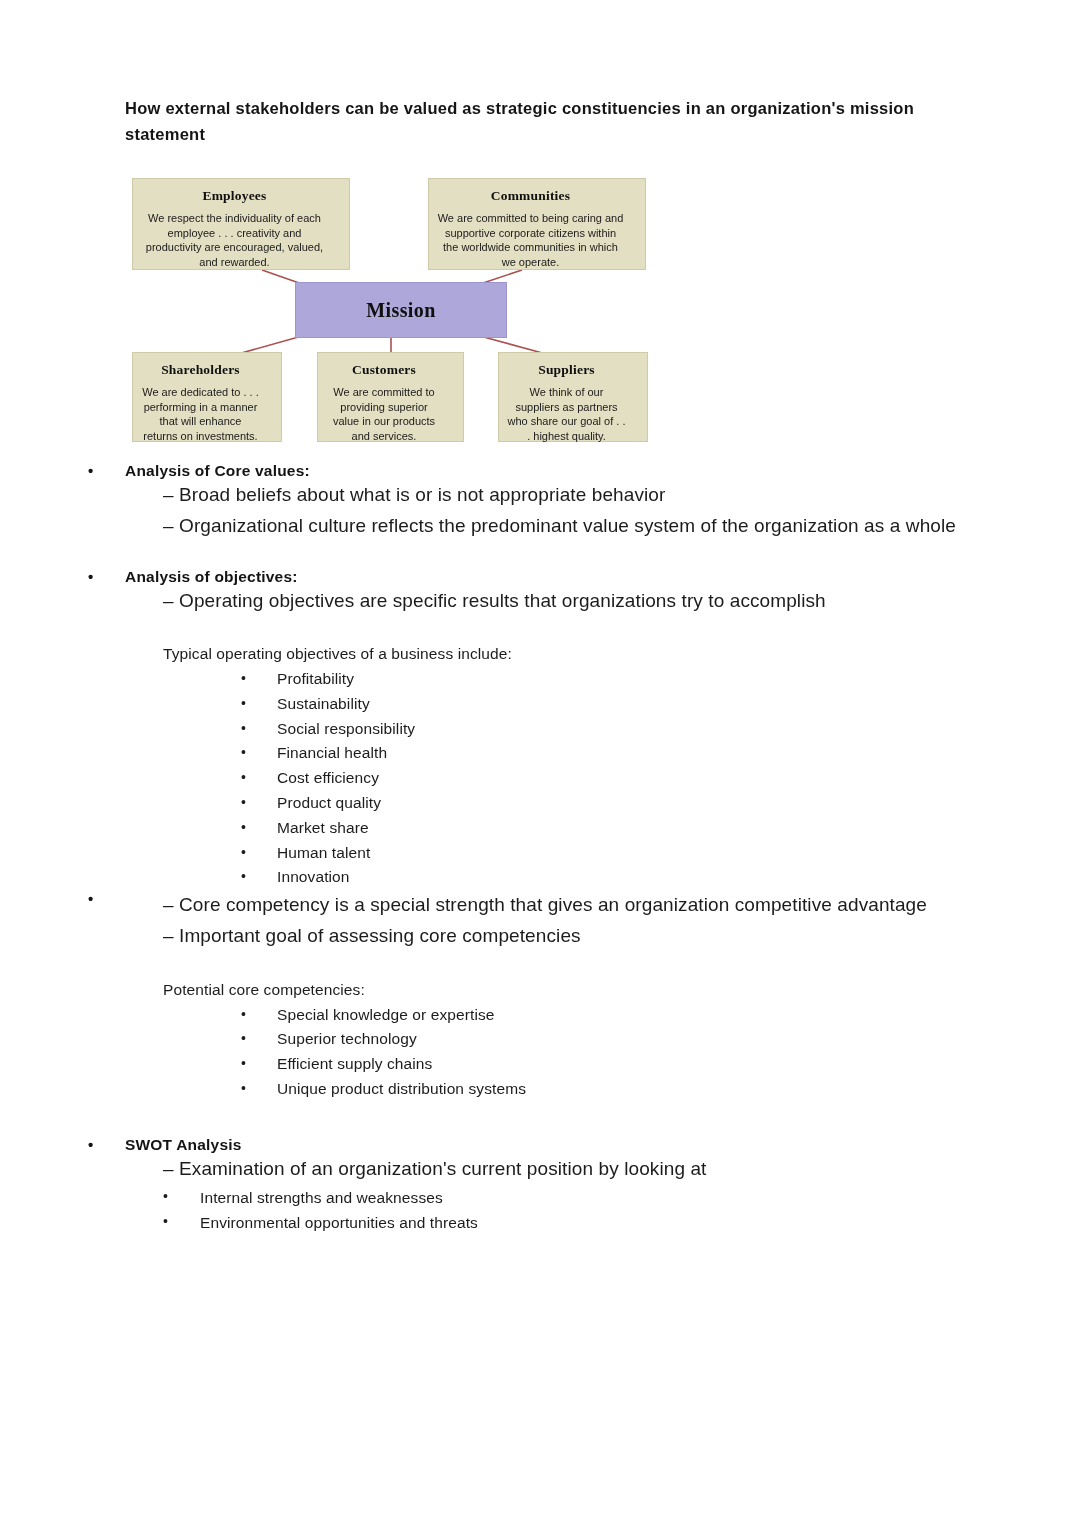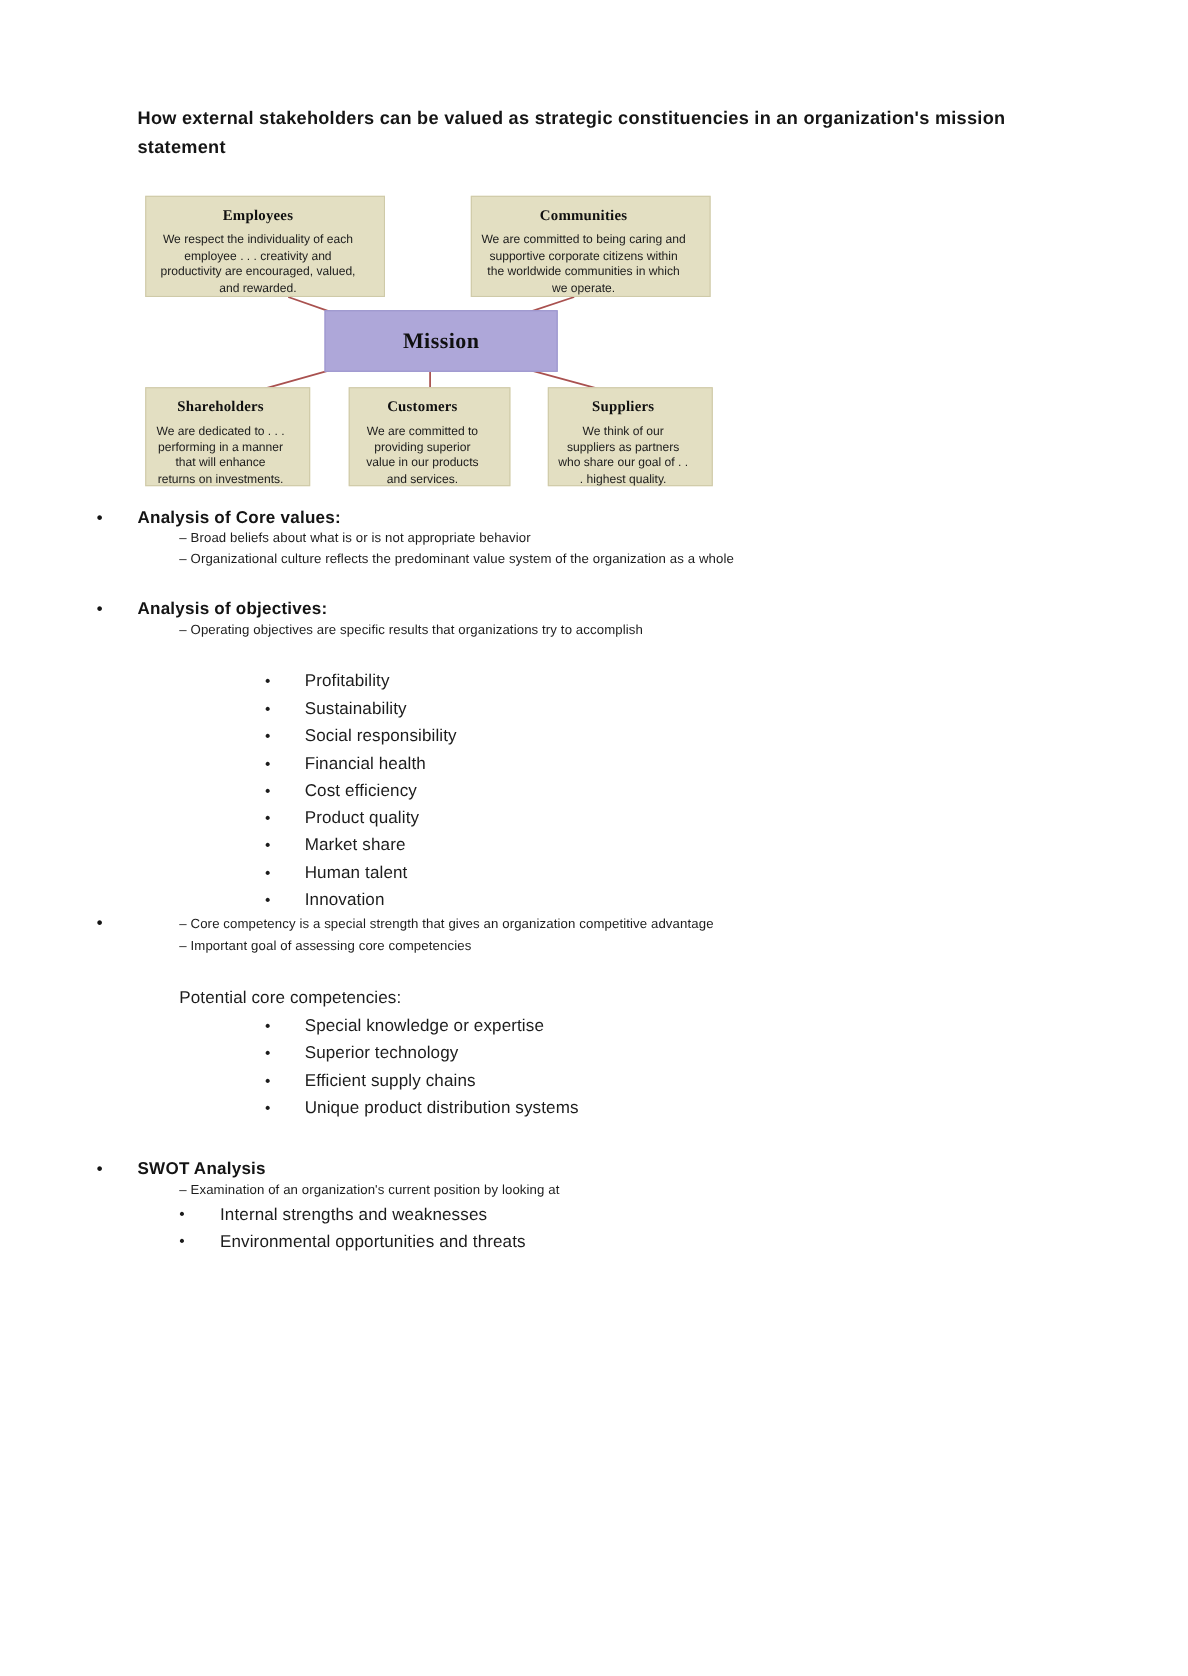--- a/index.html
+++ b/index.html
@@ -128,7 +128,7 @@
 
   .lvl2 {
     padding-left: 163px;
-    font-size: 12px;
+    font-size: 19px;
     line-height: 1.62;
     color: #1c1c1c;
     letter-spacing: 0.1px;

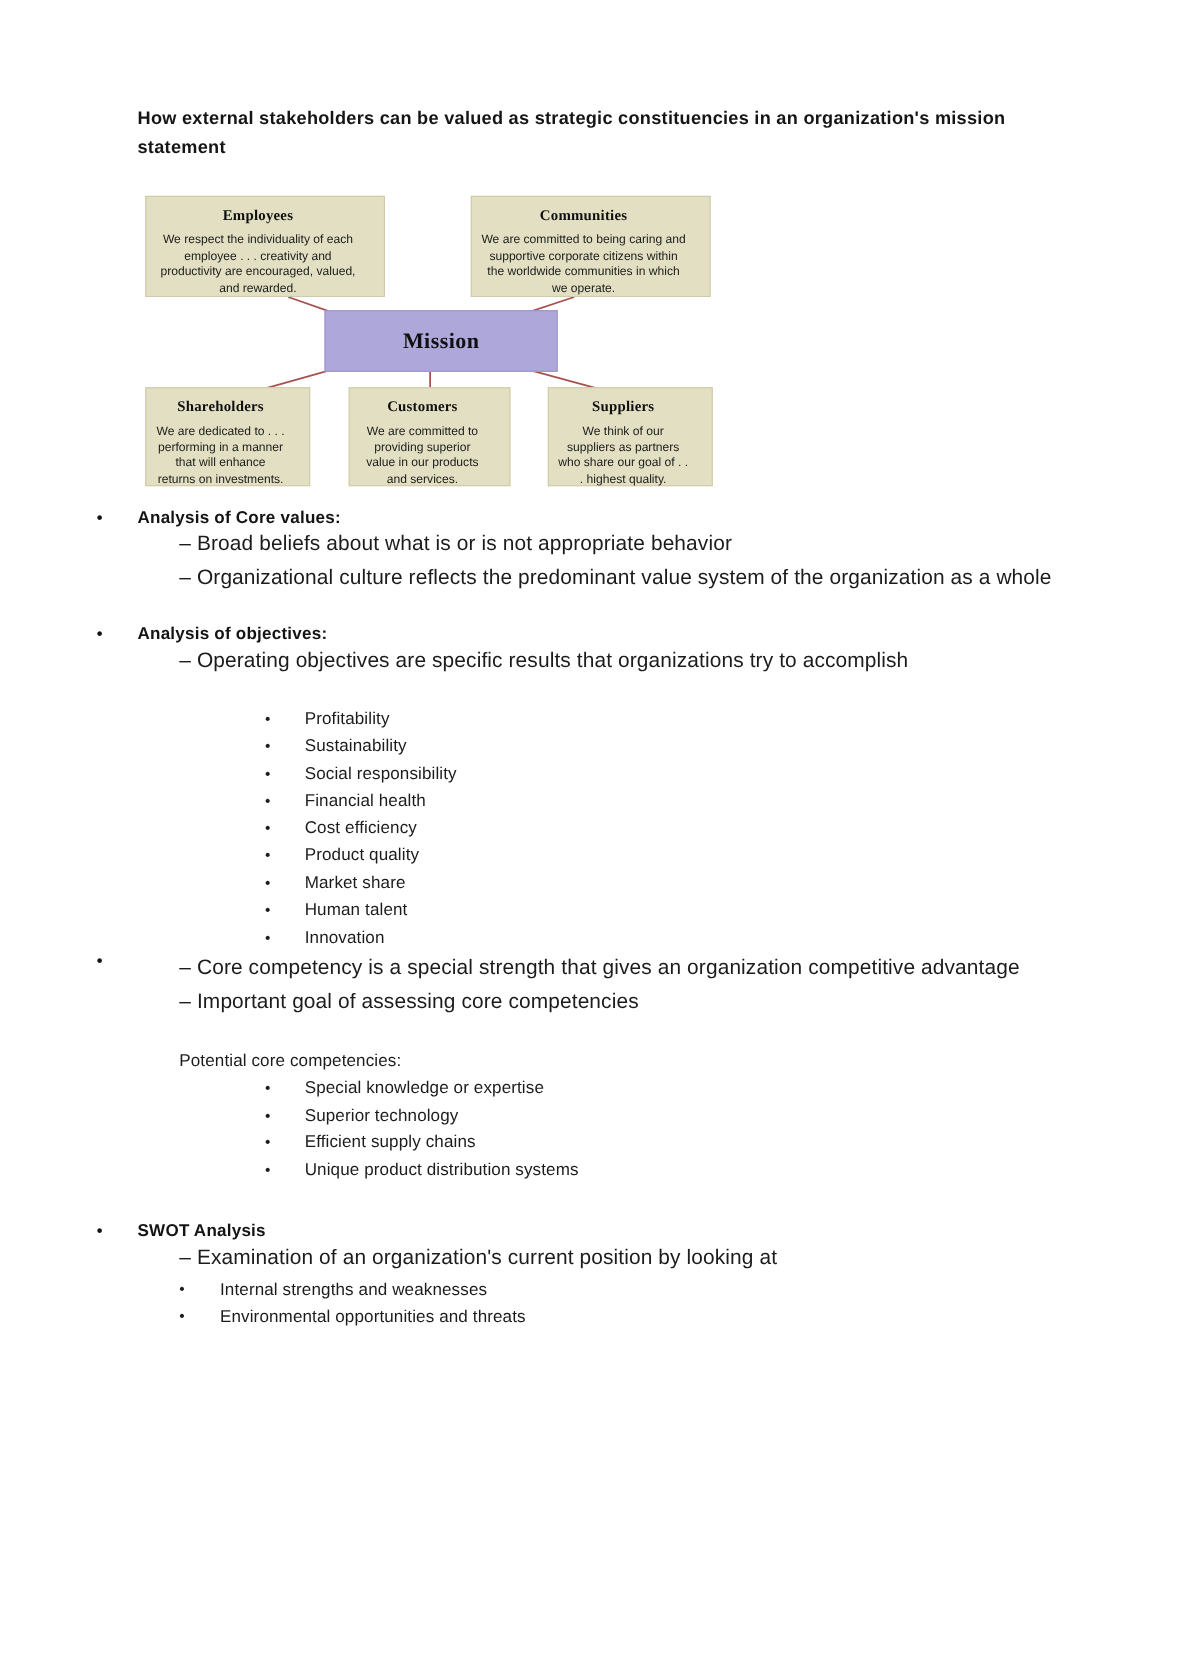--- a/index.html
+++ b/index.html
@@ -241,6 +241,7 @@
 
     <div class="gap-md"></div>
 
+    <div class="lead-in">Typical operating objectives of a business include:</div>
 
     <div class="lvl3">
       <span class="bullet-dot">•</span>

